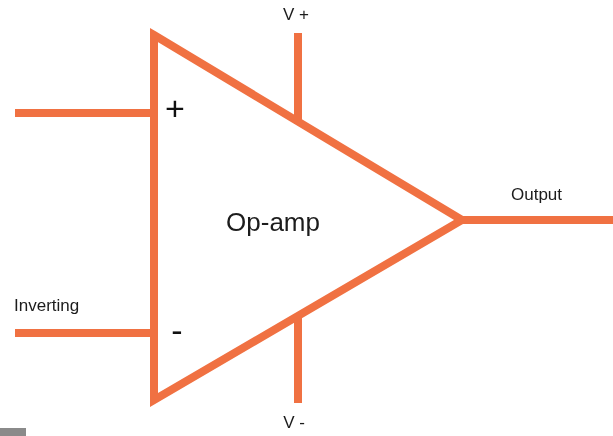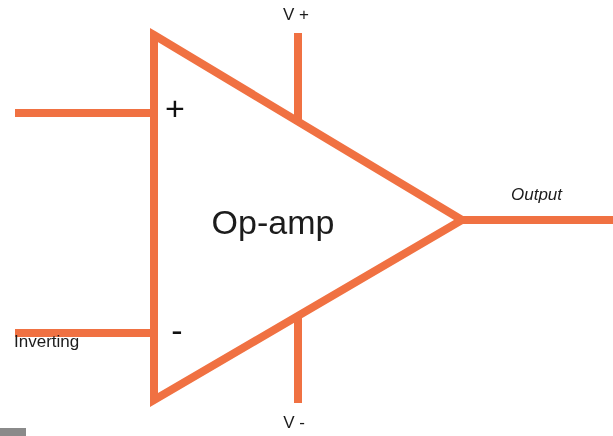--- a/index.html
+++ b/index.html
@@ -76,7 +76,7 @@
 
   <div class="label centered" style="left:294px; top:414px;">V -</div>
 
-  <div class="label" style="left:511px; top:186px;font-style:italic;">Output</div>
+  <div class="label" style="left:511px; top:186px;">Output</div>
 
   <div class="title" style="left:273px; top:222px;">Op-amp</div>
 

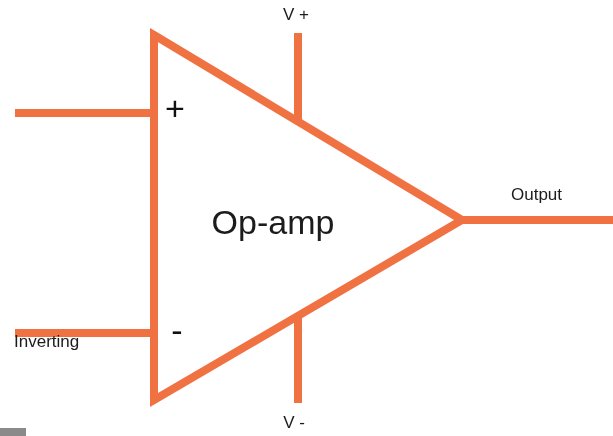--- a/index.html
+++ b/index.html
@@ -33,7 +33,7 @@
   .title {
     position: absolute;
     color: #1c1c1c;
-    font-size: 34px;
+    font-size: 26px;
     line-height: 1;
     white-space: nowrap;
     transform: translate(-50%, -50%);

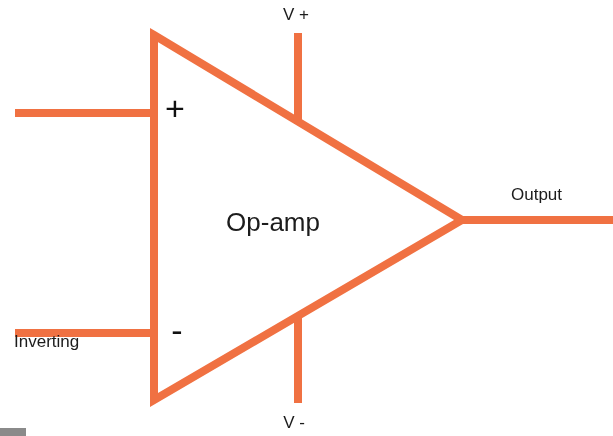--- a/index.html
+++ b/index.html
@@ -70,7 +70,7 @@
   </svg>
 
 
-  <div class="label" style="left:14px; top:297px;margin-top:36px;">Inverting</div>
+  <div class="label" style="left:14px; top:297px;">Inverting</div>
 
   <div class="label centered" style="left:296px; top:6px;">V +</div>
 

